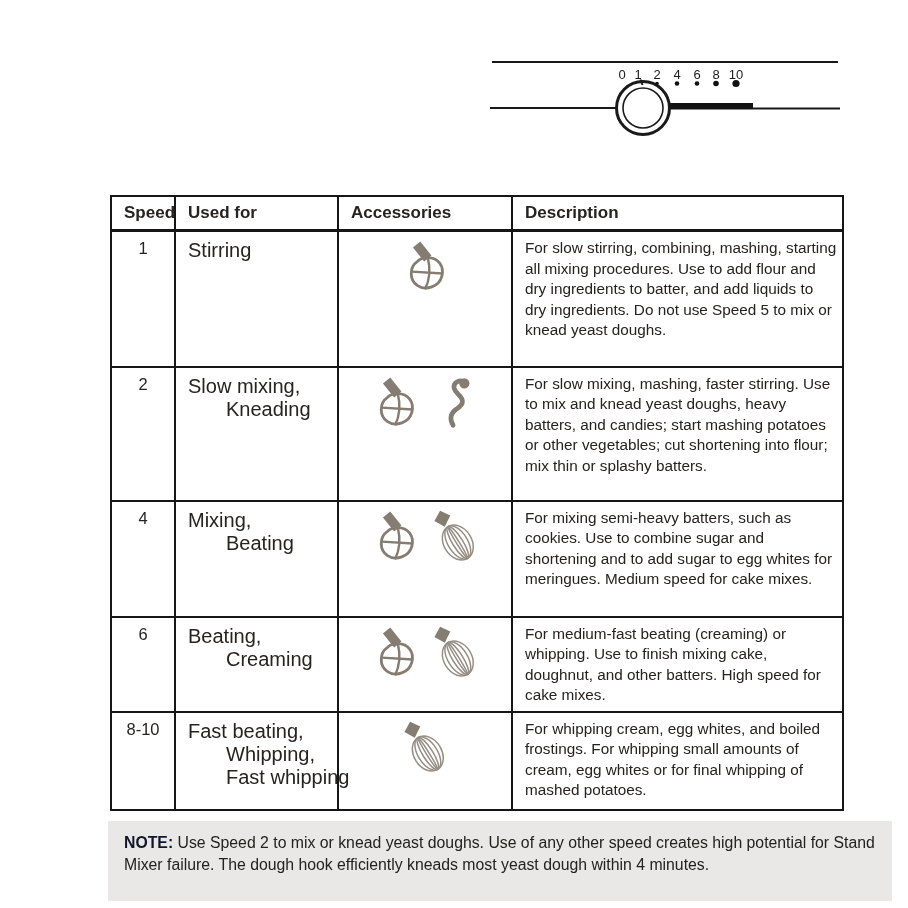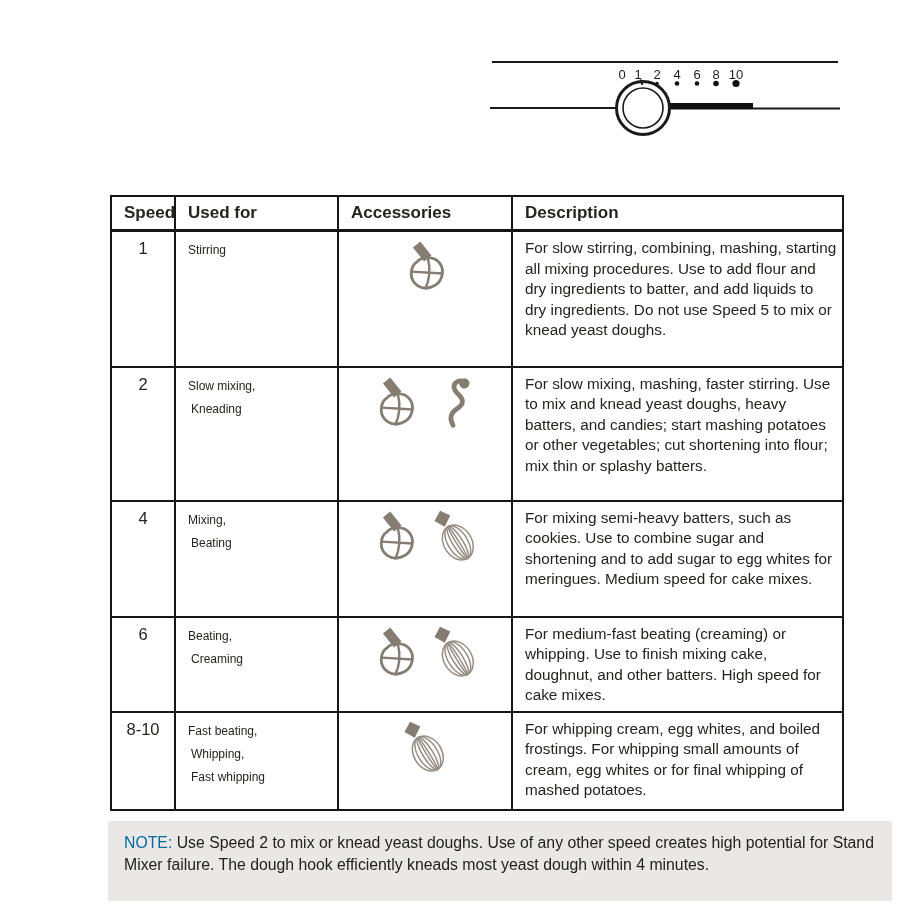--- a/index.html
+++ b/index.html
@@ -41,7 +41,7 @@
   th.col-desc{padding-left:13px;}
   td{vertical-align:top;}
   td.speed{ text-align:center;padding-top:7px;font-size:16.5px;white-space:nowrap;}
-  td.used{ padding:7px 2px 0 12px;font-size:12px;line-height:23px;}
+  td.used{ padding:7px 2px 0 12px;font-size:20px;line-height:23px;}
   td.used .uline{white-space:nowrap;}
   td.used .uline + .uline{padding-left:3px;}
   td.acc{padding-top:6px;}

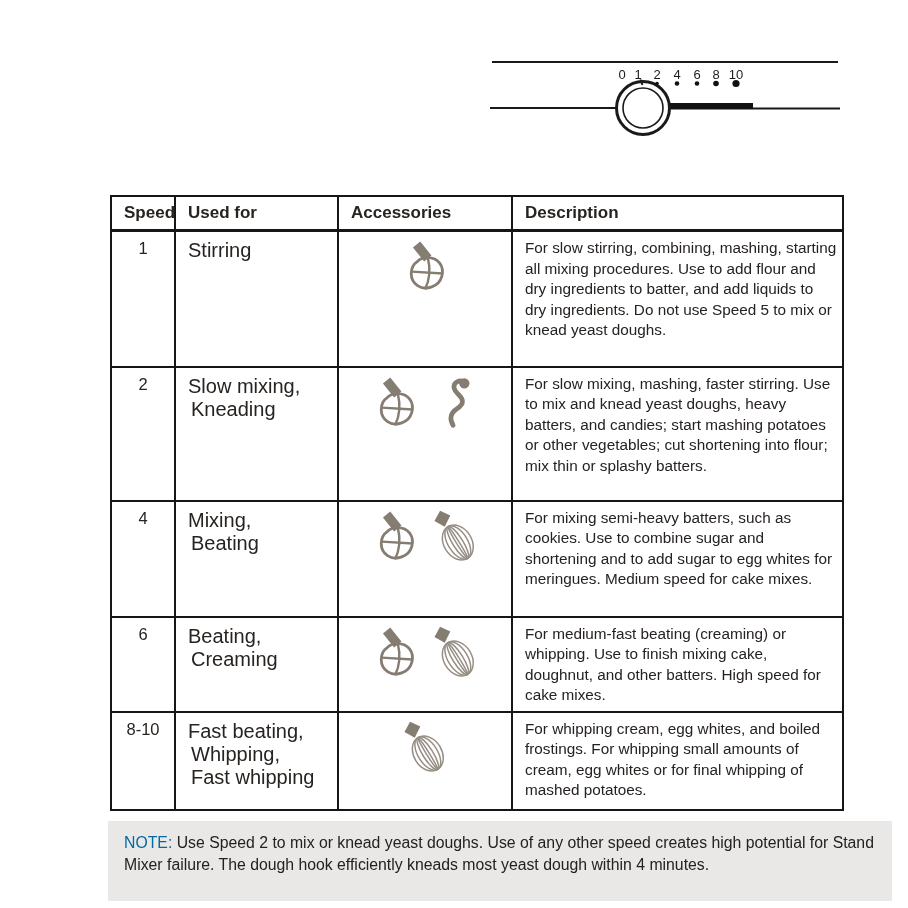--- a/index.html
+++ b/index.html
@@ -43,7 +43,7 @@
   td.speed{ text-align:center;padding-top:7px;font-size:16.5px;white-space:nowrap;}
   td.used{ padding:7px 2px 0 12px;font-size:20px;line-height:23px;}
   td.used .uline{white-space:nowrap;}
-  td.used .uline + .uline{padding-left:3px;}
+  td.used .uline + .uline{padding-left:3px;margin-left:35px;}
   td.acc{padding-top:6px;}
   td.acc .icon-wrap{display:flex;justify-content:center;align-items:flex-start;gap:4px;}
   td.desc{padding:6px 4px 4px 12px;font-size:15.3px;line-height:20.6px;color:#262220;}

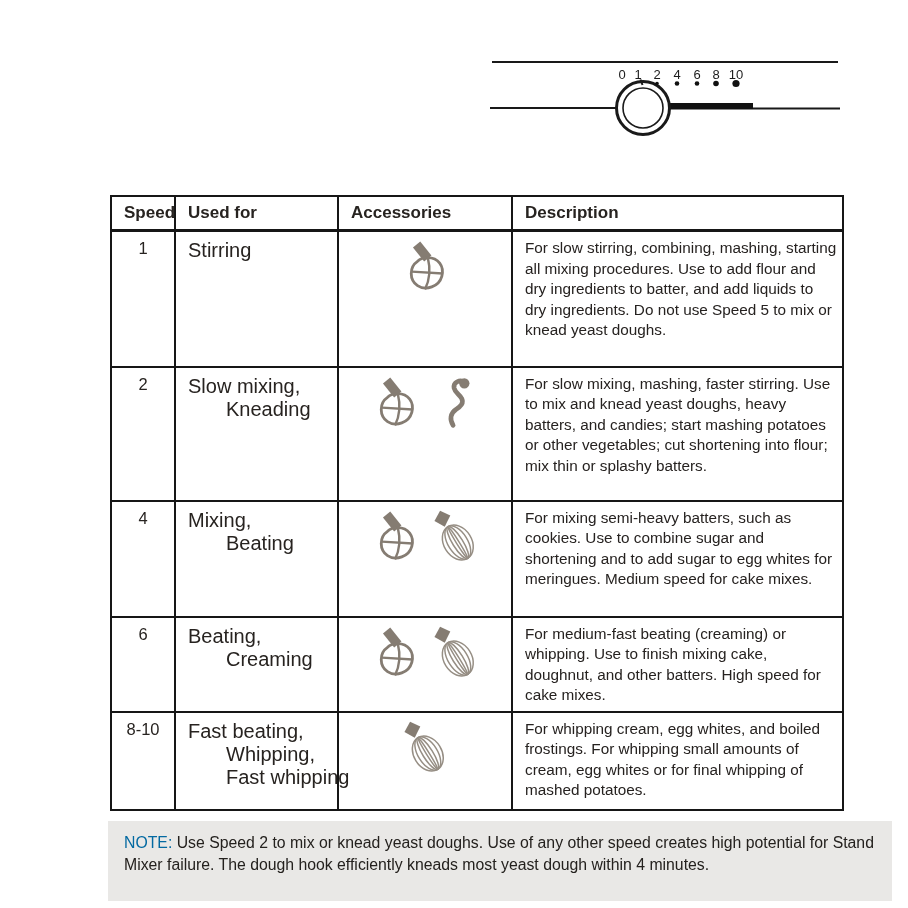--- a/index.html
+++ b/index.html
@@ -53,7 +53,7 @@
     background:var(--note-bg,#e9e8e6);box-sizing:border-box;
     padding:11px 16px 12px 16px;font-size:15.8px;line-height:21.5px;color:#24211e;
   }
-  .note b{font-weight:normal;color:#0369a1;}
+  .note b{font-weight:bold;color:#0f172a;}
 </style>
 </head>
 <body>

